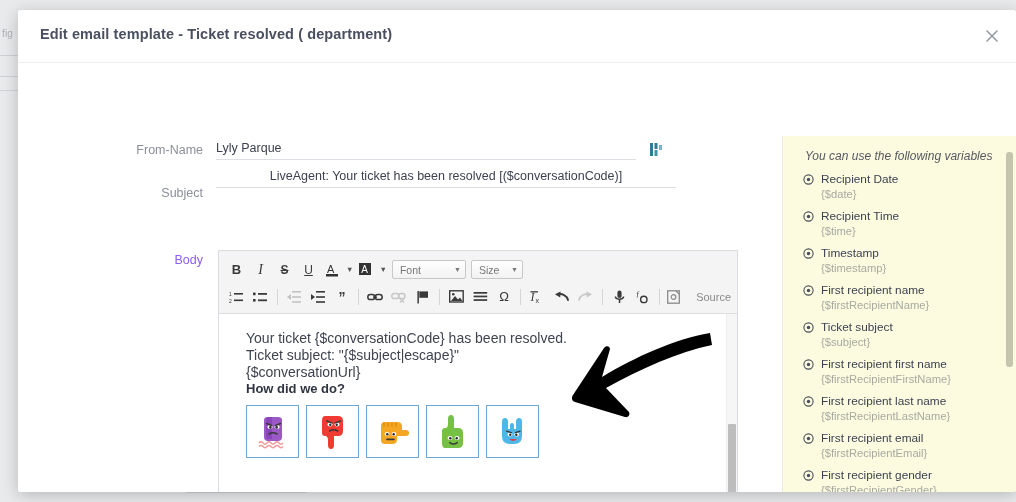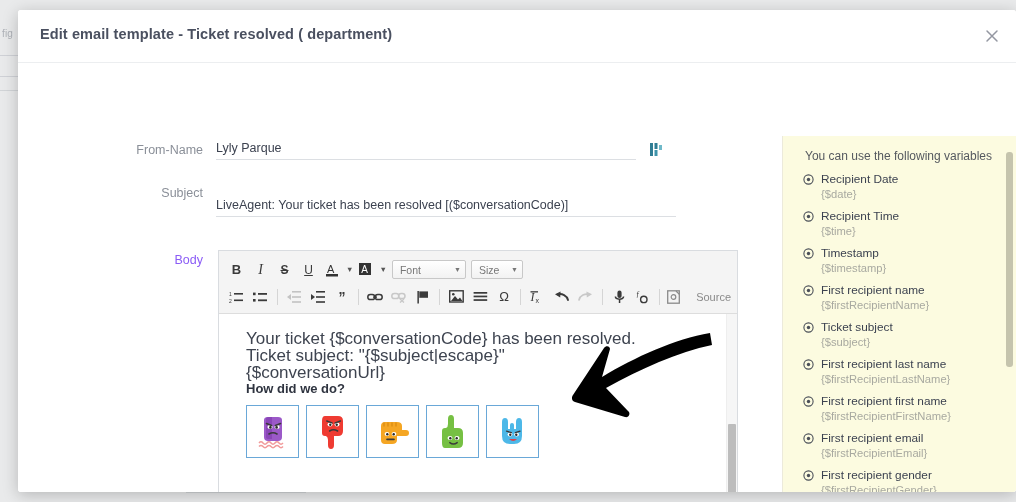--- a/index.html
+++ b/index.html
@@ -261,6 +261,7 @@
     color: #55595f;
     padding: 0 22px 9px 22px;
     white-space: nowrap;
+    font-style: italic;
   }
   .vars-list { padding-left: 0; }
   .var-item {

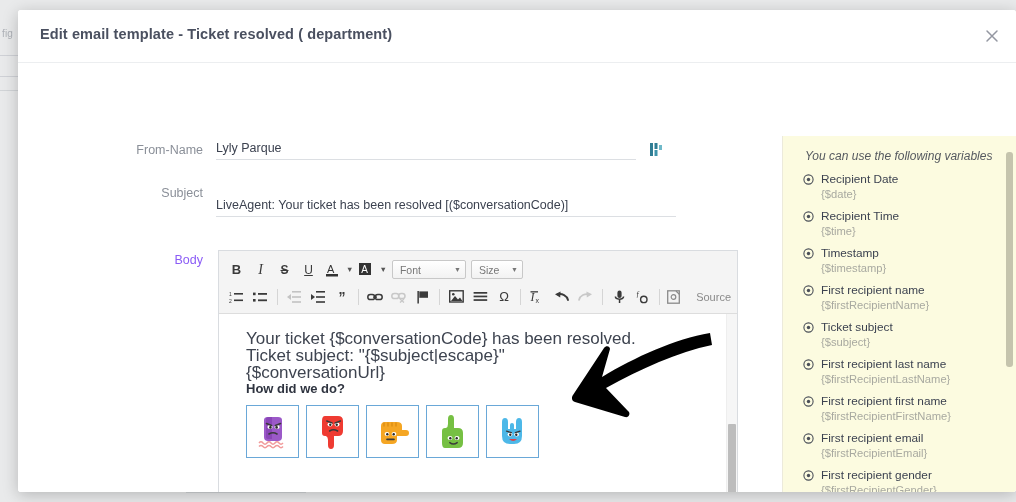--- a/index.html
+++ b/index.html
@@ -349,7 +349,7 @@
       </div>
 
       <div class="field-label" style="left:70px; top:123px; width:115px;">Subject</div>
-      <input class="text-input" style="left: 198px; top: 135px; width: 460px;" value="LiveAgent: Your ticket has been resolved [($conversationCode)]">
+      <input class="text-input" style="left: 198px; top: 106px; width: 460px; text-align: center;" value="LiveAgent: Your ticket has been resolved [($conversationCode)]">
 
       <div class="field-label accent" style="left:70px; top:190px; width:115px;">Body</div>
 

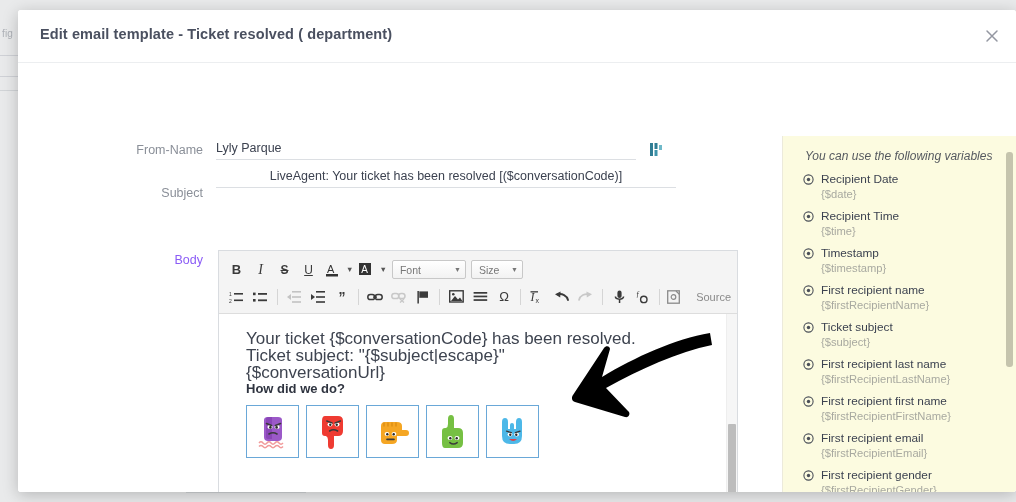--- a/index.html
+++ b/index.html
@@ -192,7 +192,7 @@
     box-sizing: border-box;
   }
   .body-line {
-    font-size: 17px;
+    font-size: 14px;
     color: #3e4450;
     line-height: 17px;
     white-space: nowrap;

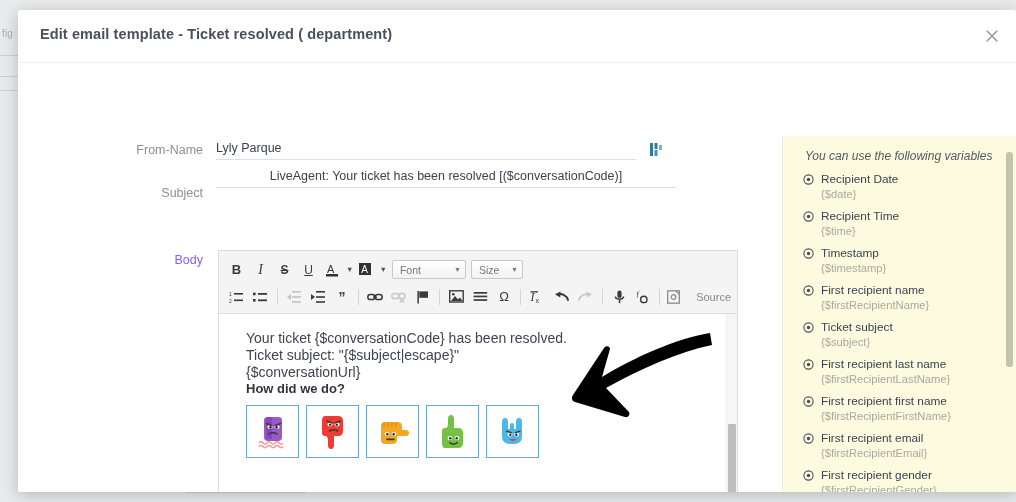--- a/index.html
+++ b/index.html
@@ -659,19 +659,19 @@
                   <circle cx="5.5" cy="5.5" r="1.7" fill="#4a4f58"></circle>
                 </svg>
             </span>
+            <div class="var-name">First recipient first name</div>
+            <div class="var-code">{$firstRecipientFirstName}</div>
+          </div>
+
+          <div class="var-item">
+            <span class="var-bullet">
+              <svg width="11" height="11" viewBox="0 0 11 11">
+                  <circle cx="5.5" cy="5.5" r="4.6" fill="none" stroke="#4a4f58" stroke-width="1.1"></circle>
+                  <circle cx="5.5" cy="5.5" r="1.7" fill="#4a4f58"></circle>
+                </svg>
+            </span>
             <div class="var-name">First recipient last name</div>
             <div class="var-code">{$firstRecipientLastName}</div>
-          </div>
-
-          <div class="var-item">
-            <span class="var-bullet">
-              <svg width="11" height="11" viewBox="0 0 11 11">
-                  <circle cx="5.5" cy="5.5" r="4.6" fill="none" stroke="#4a4f58" stroke-width="1.1"></circle>
-                  <circle cx="5.5" cy="5.5" r="1.7" fill="#4a4f58"></circle>
-                </svg>
-            </span>
-            <div class="var-name">First recipient first name</div>
-            <div class="var-code">{$firstRecipientFirstName}</div>
           </div>
 
           <div class="var-item">

